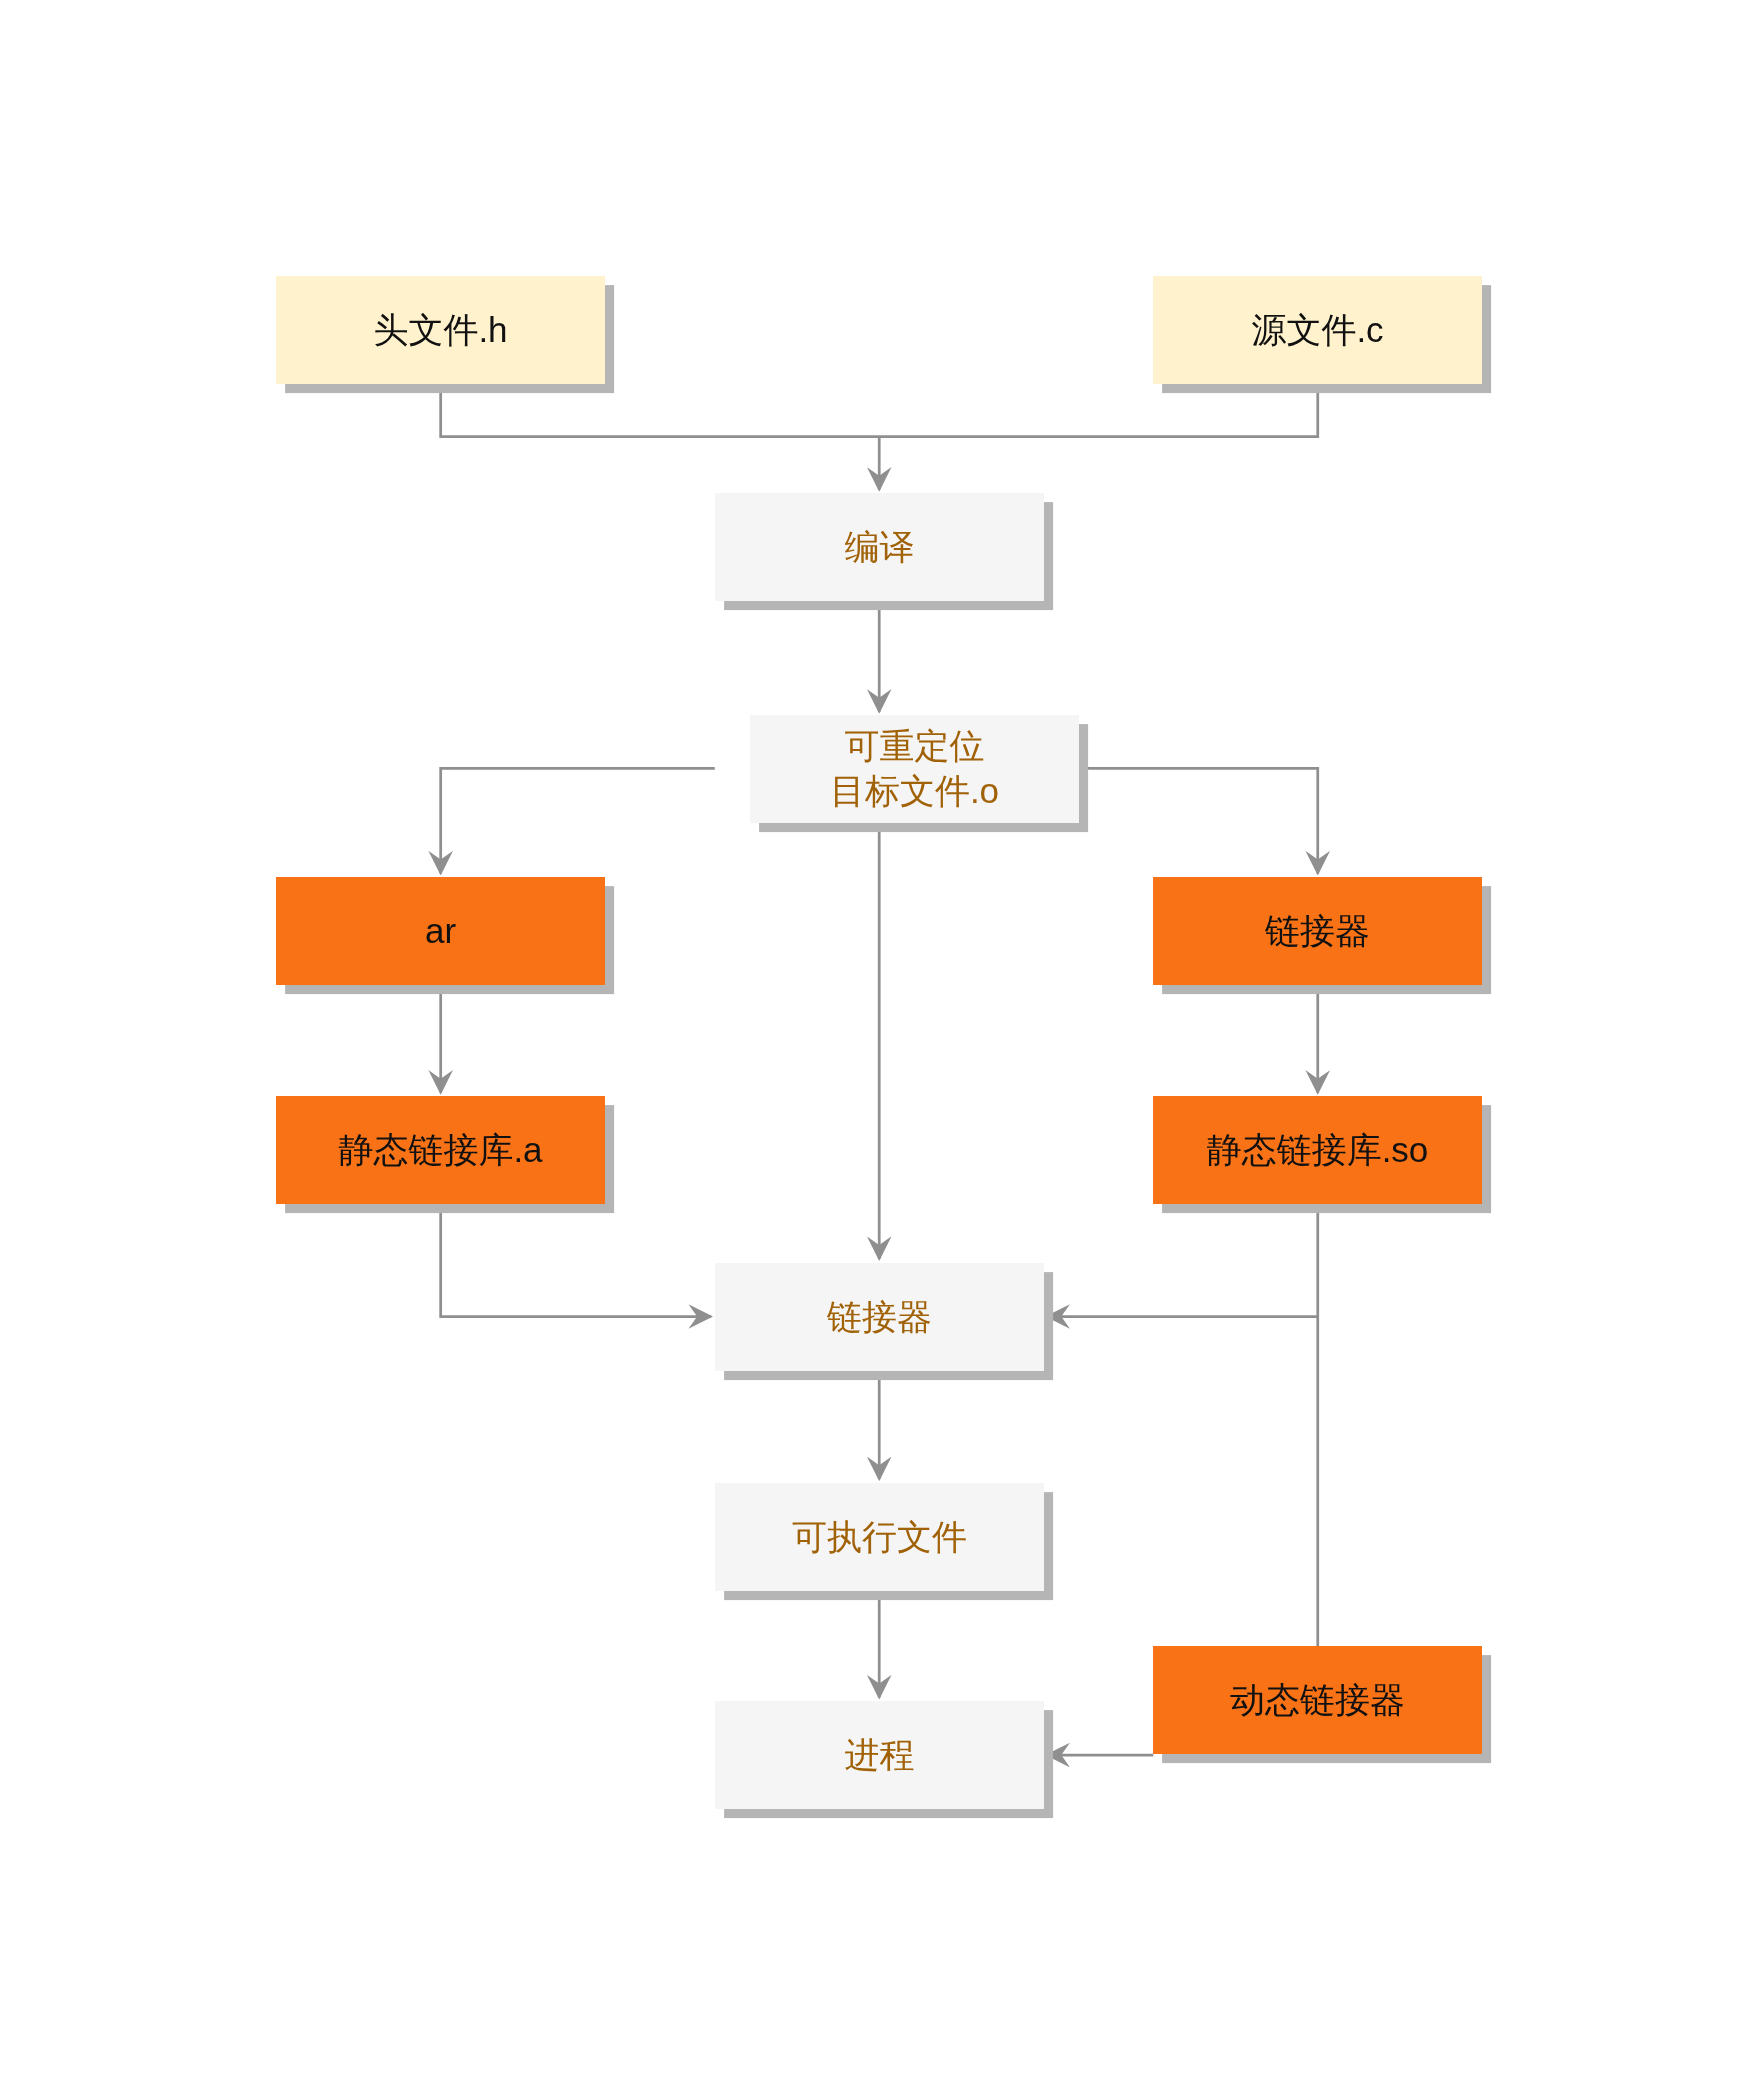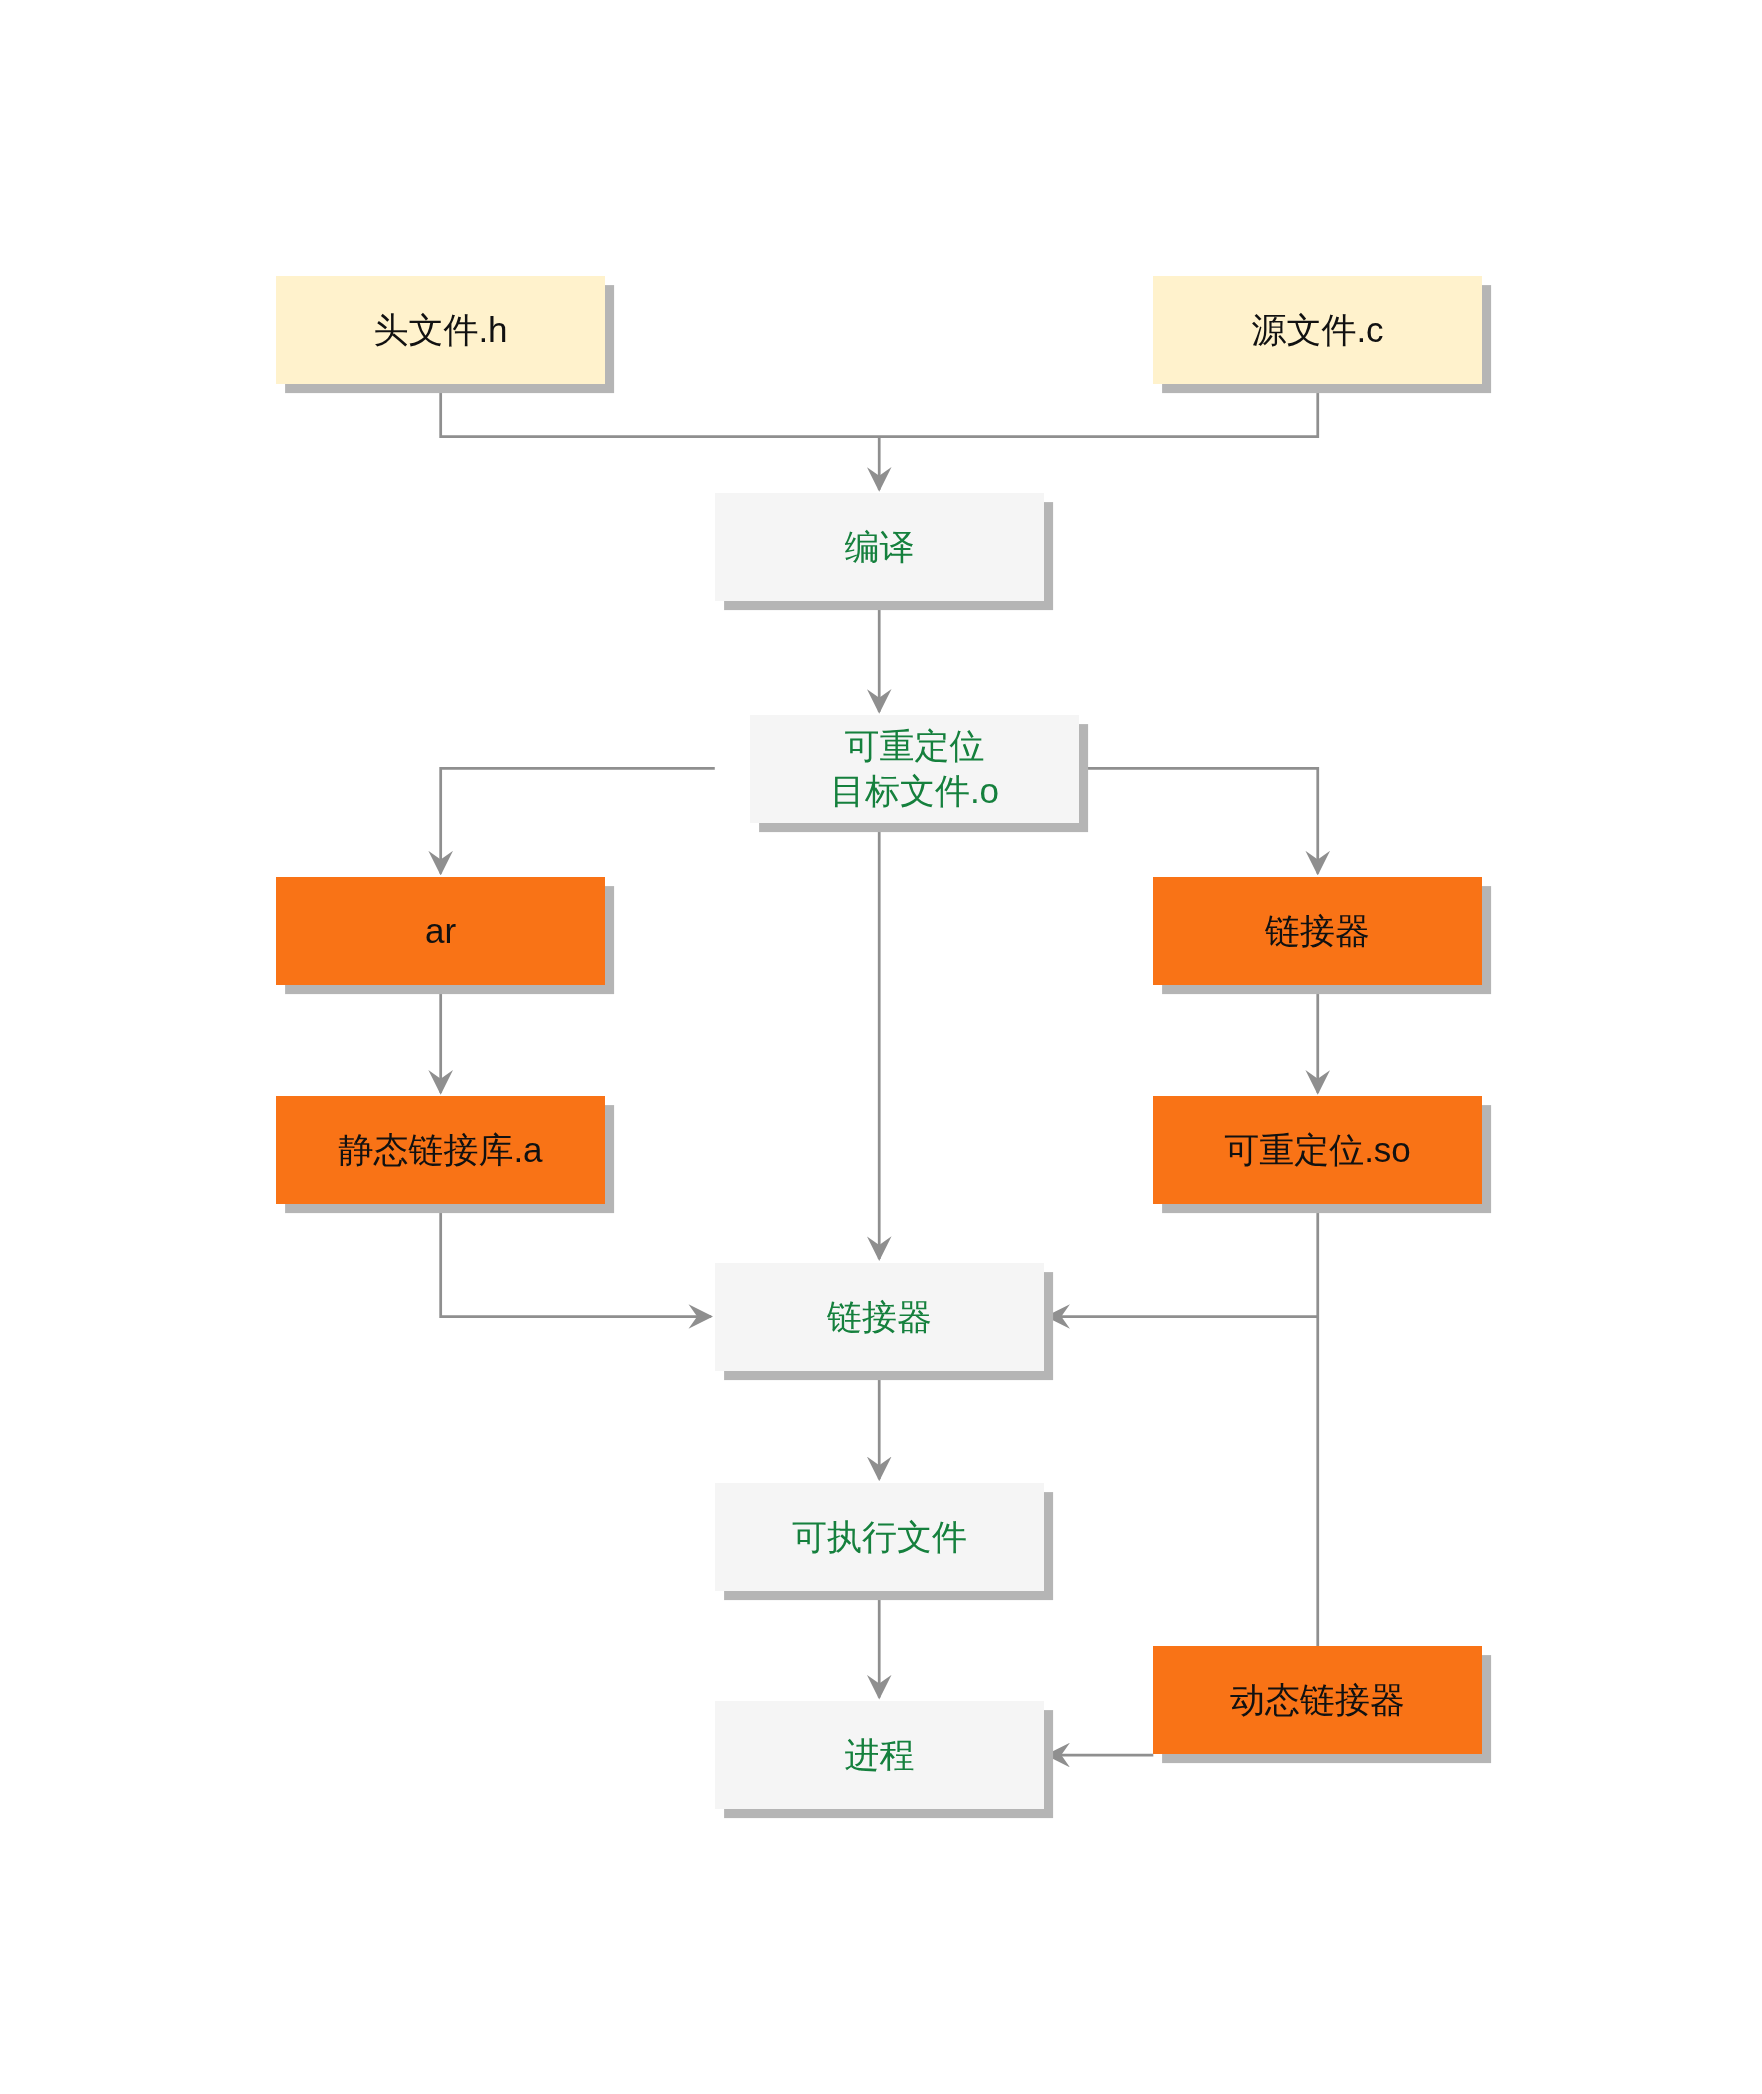--- a/index.html
+++ b/index.html
@@ -43,7 +43,7 @@
   .fill-orange { background: #f97316; }
   .fill-gray   { background: #f5f5f5; }
   .fill-yellow .label, .fill-orange .label { color: #111111; }
-  .fill-gray .label { color: #15803d; }
+  .fill-gray .label { color: #a16207; }
 
   
   .n-header    { left: 276px;  top: 276px;  }

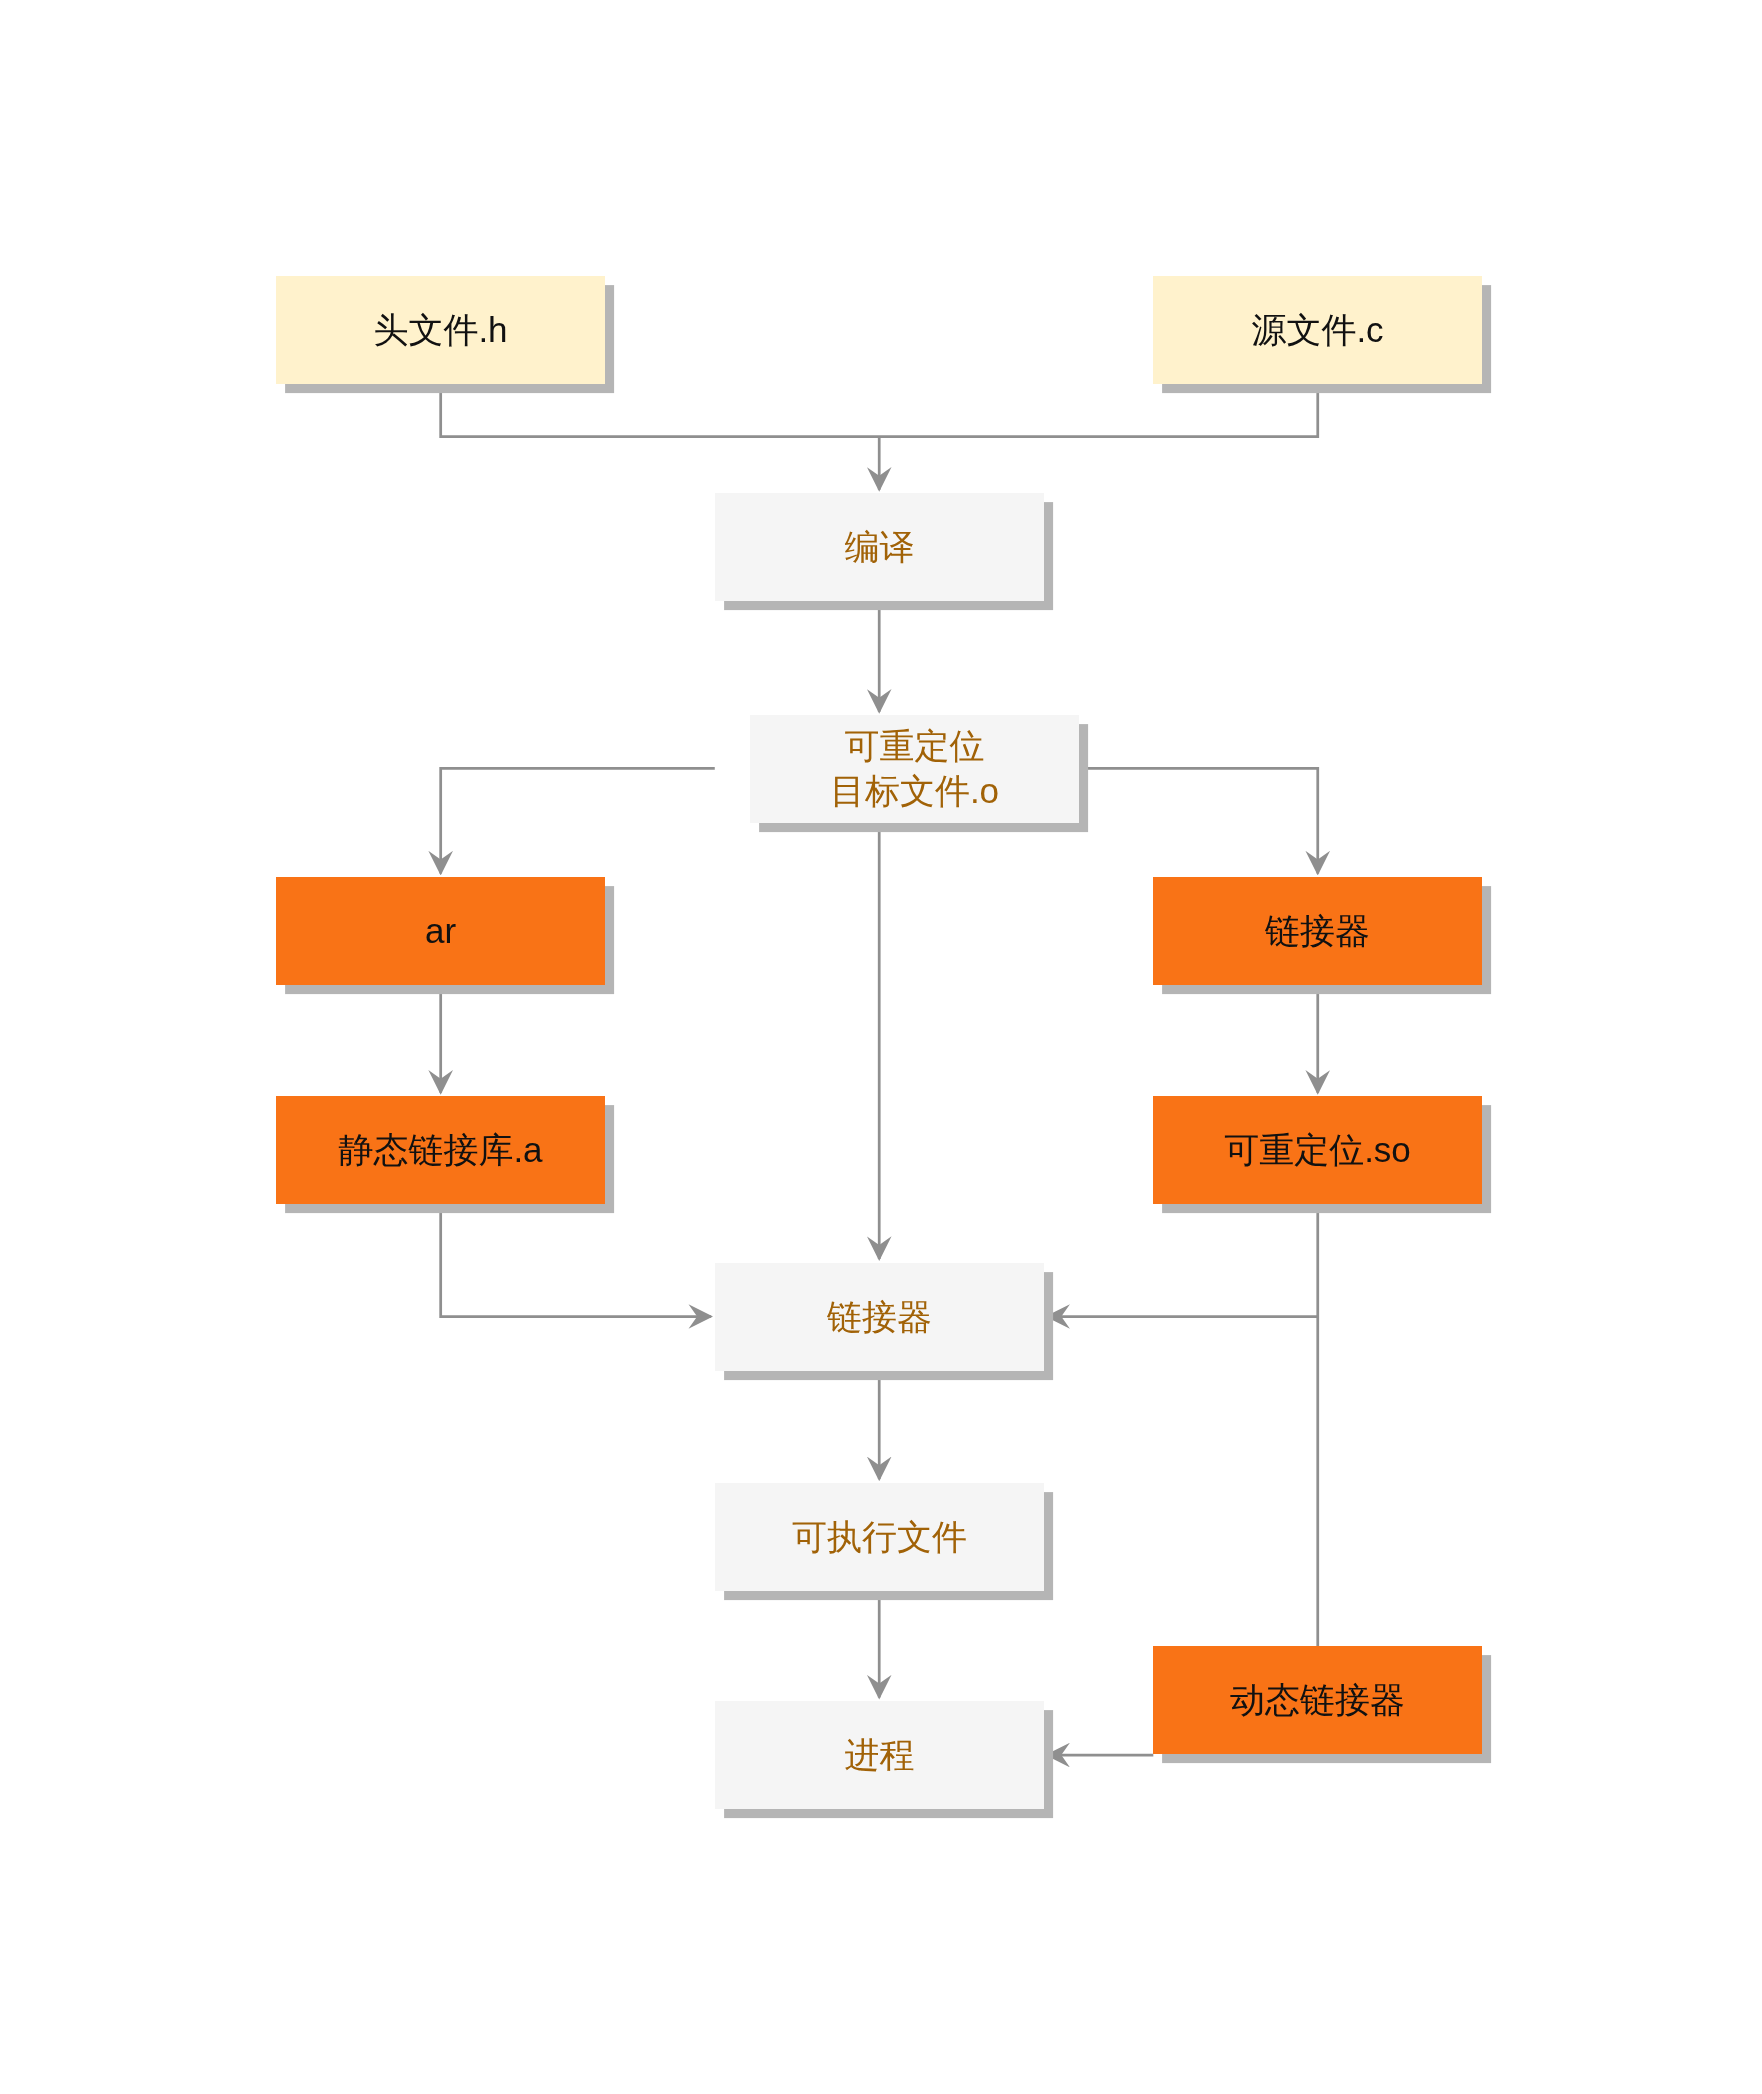--- a/index.html
+++ b/index.html
@@ -118,7 +118,7 @@
   </div>
 
   <div class="node fill-orange n-dynamic">
-    <span class="label">可重定位.so</span>
+    <span class="label">静态链接库.so</span>
   </div>
 
   <div class="node fill-gray n-linker-m">

